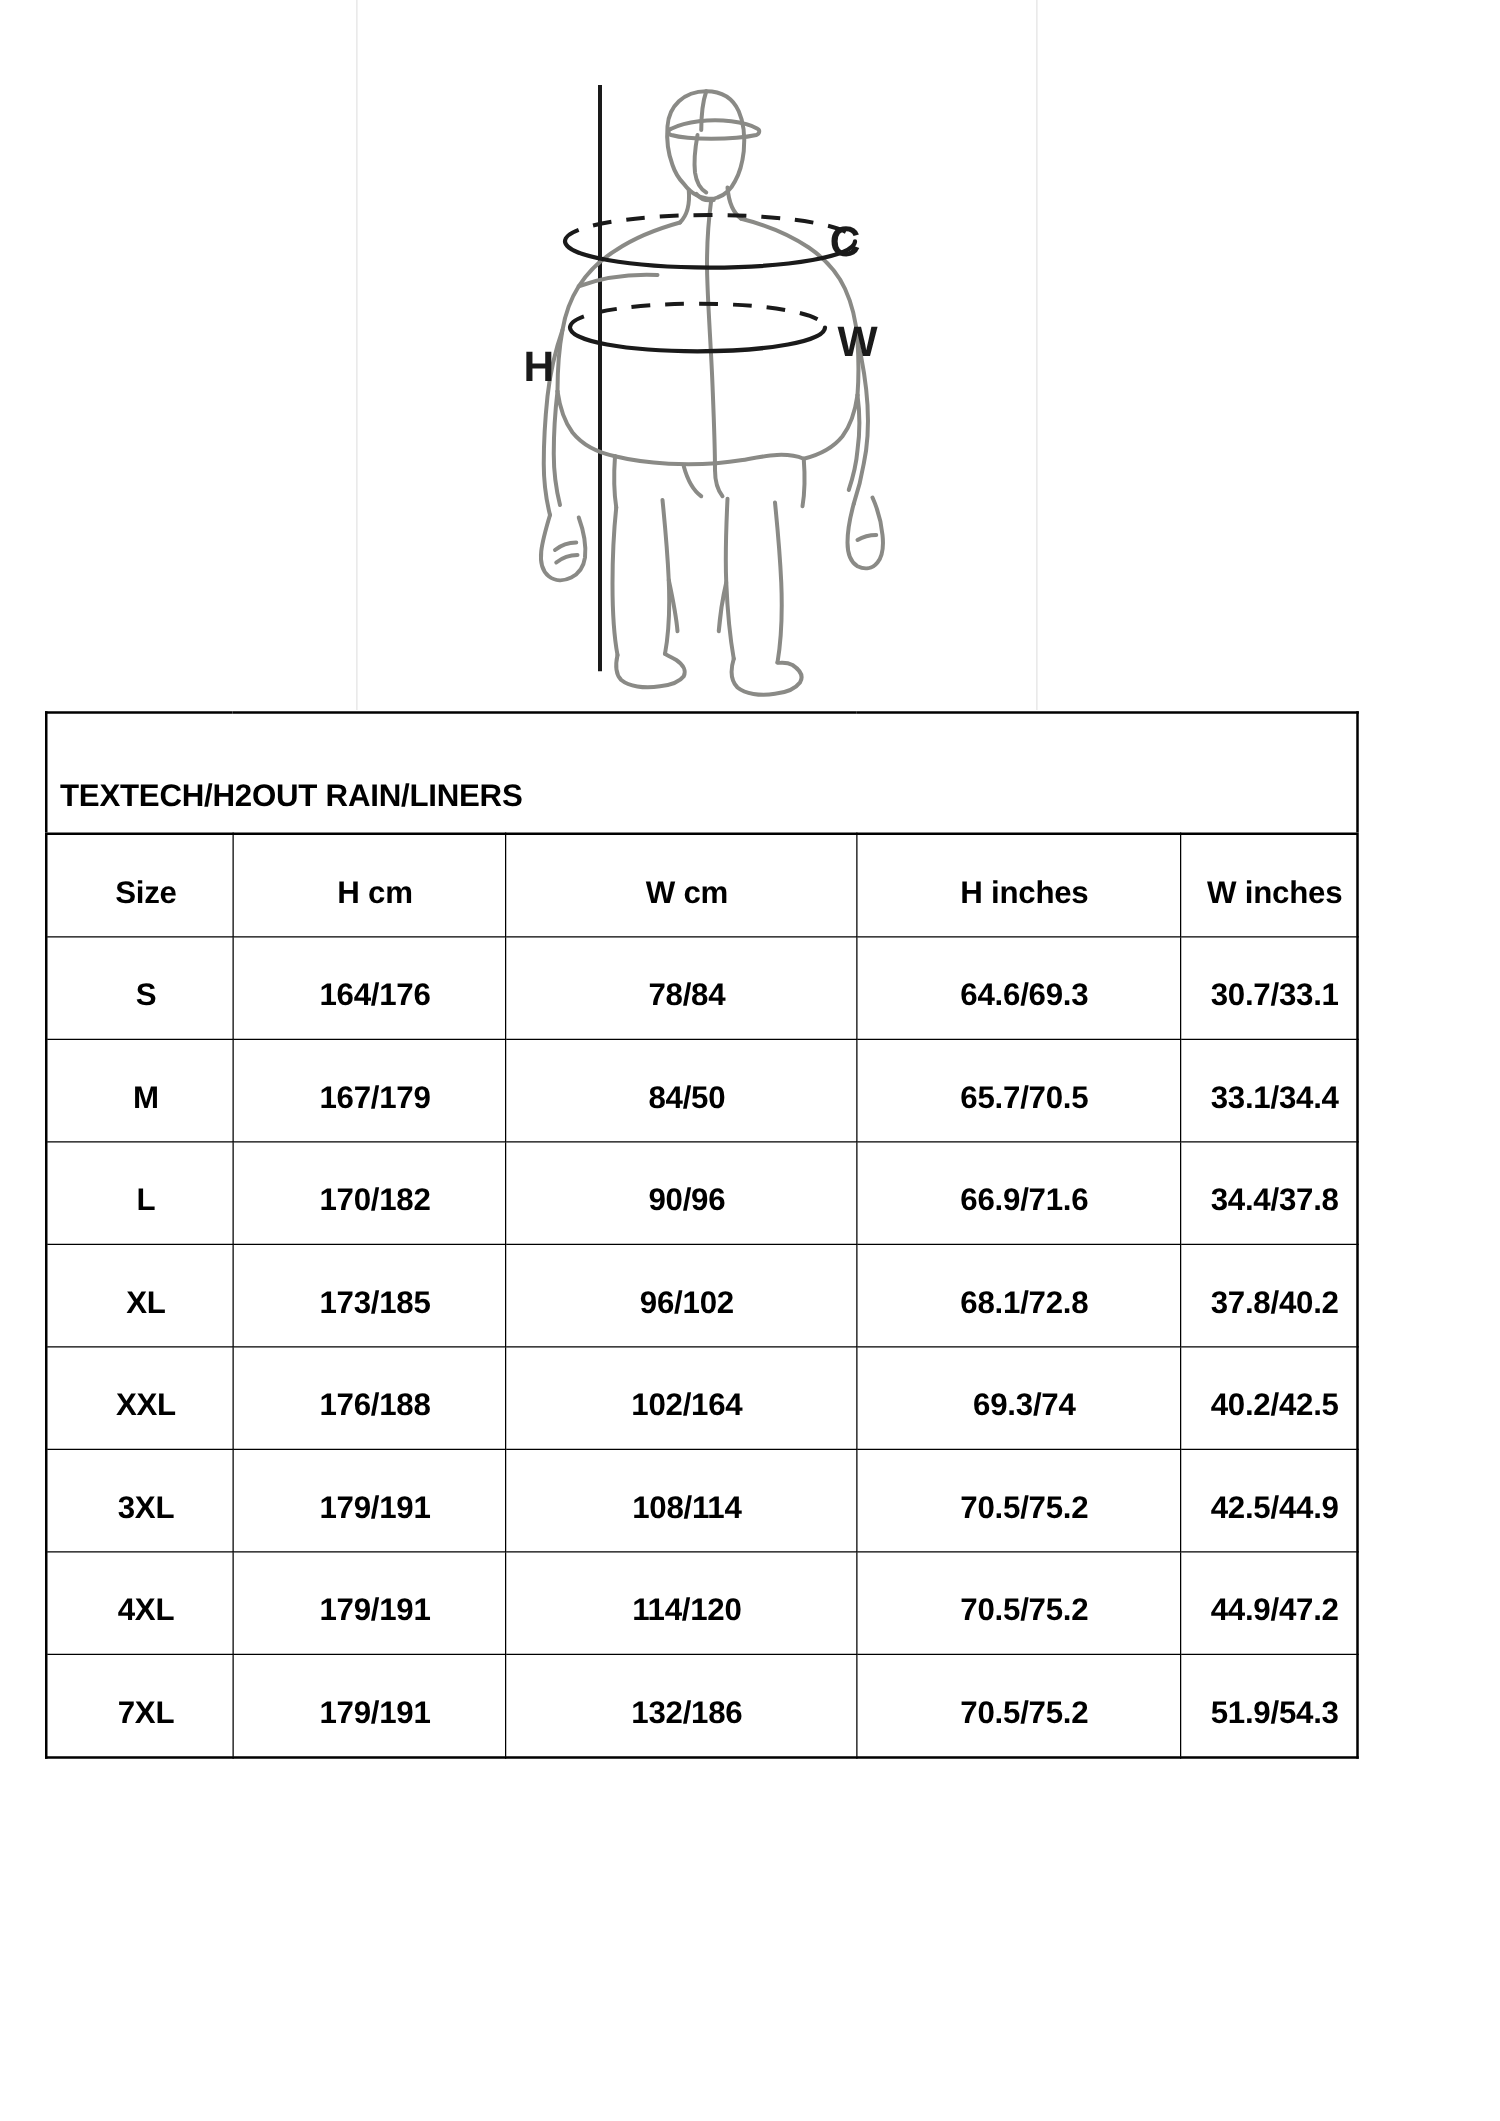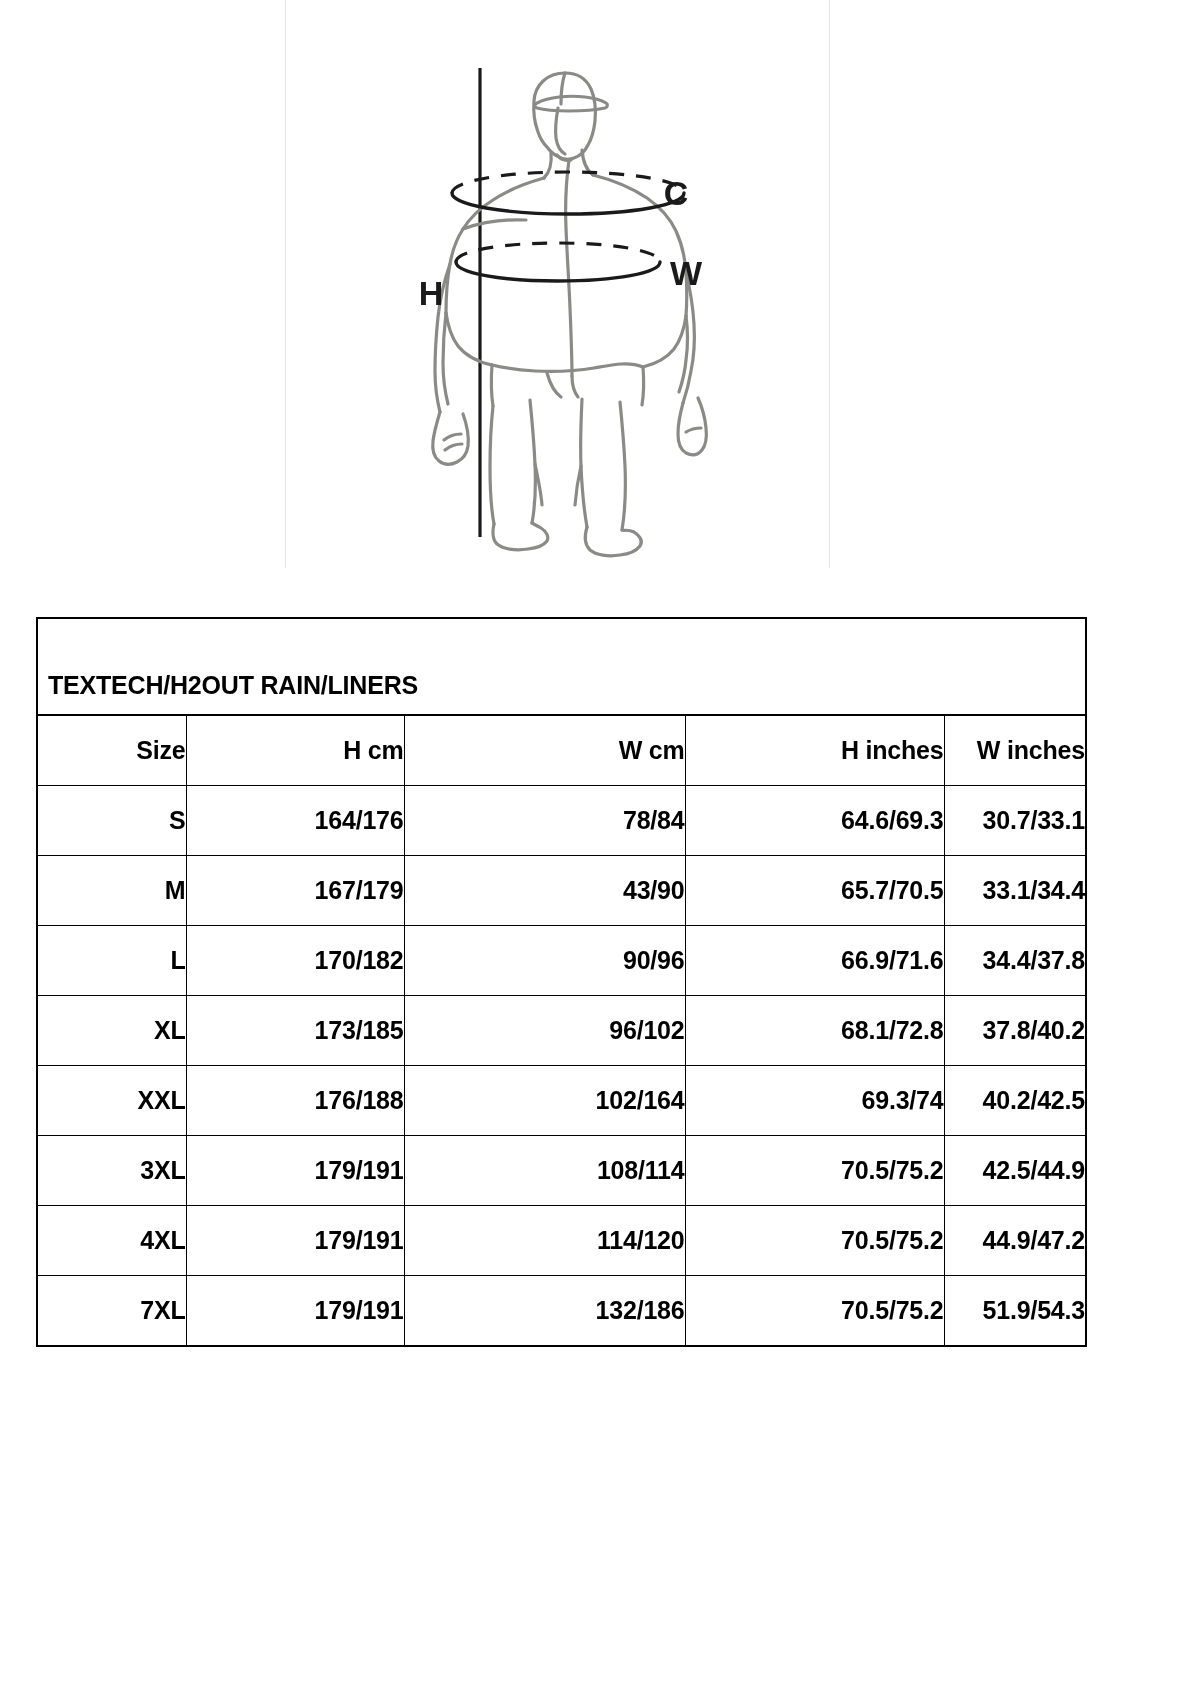--- a/index.html
+++ b/index.html
@@ -49,7 +49,6 @@
     left: 36px;
     top: 569px;
     width: 1049px;
-    margin-top: 48px;
   }
   table.size-table {
     width: 1049px;

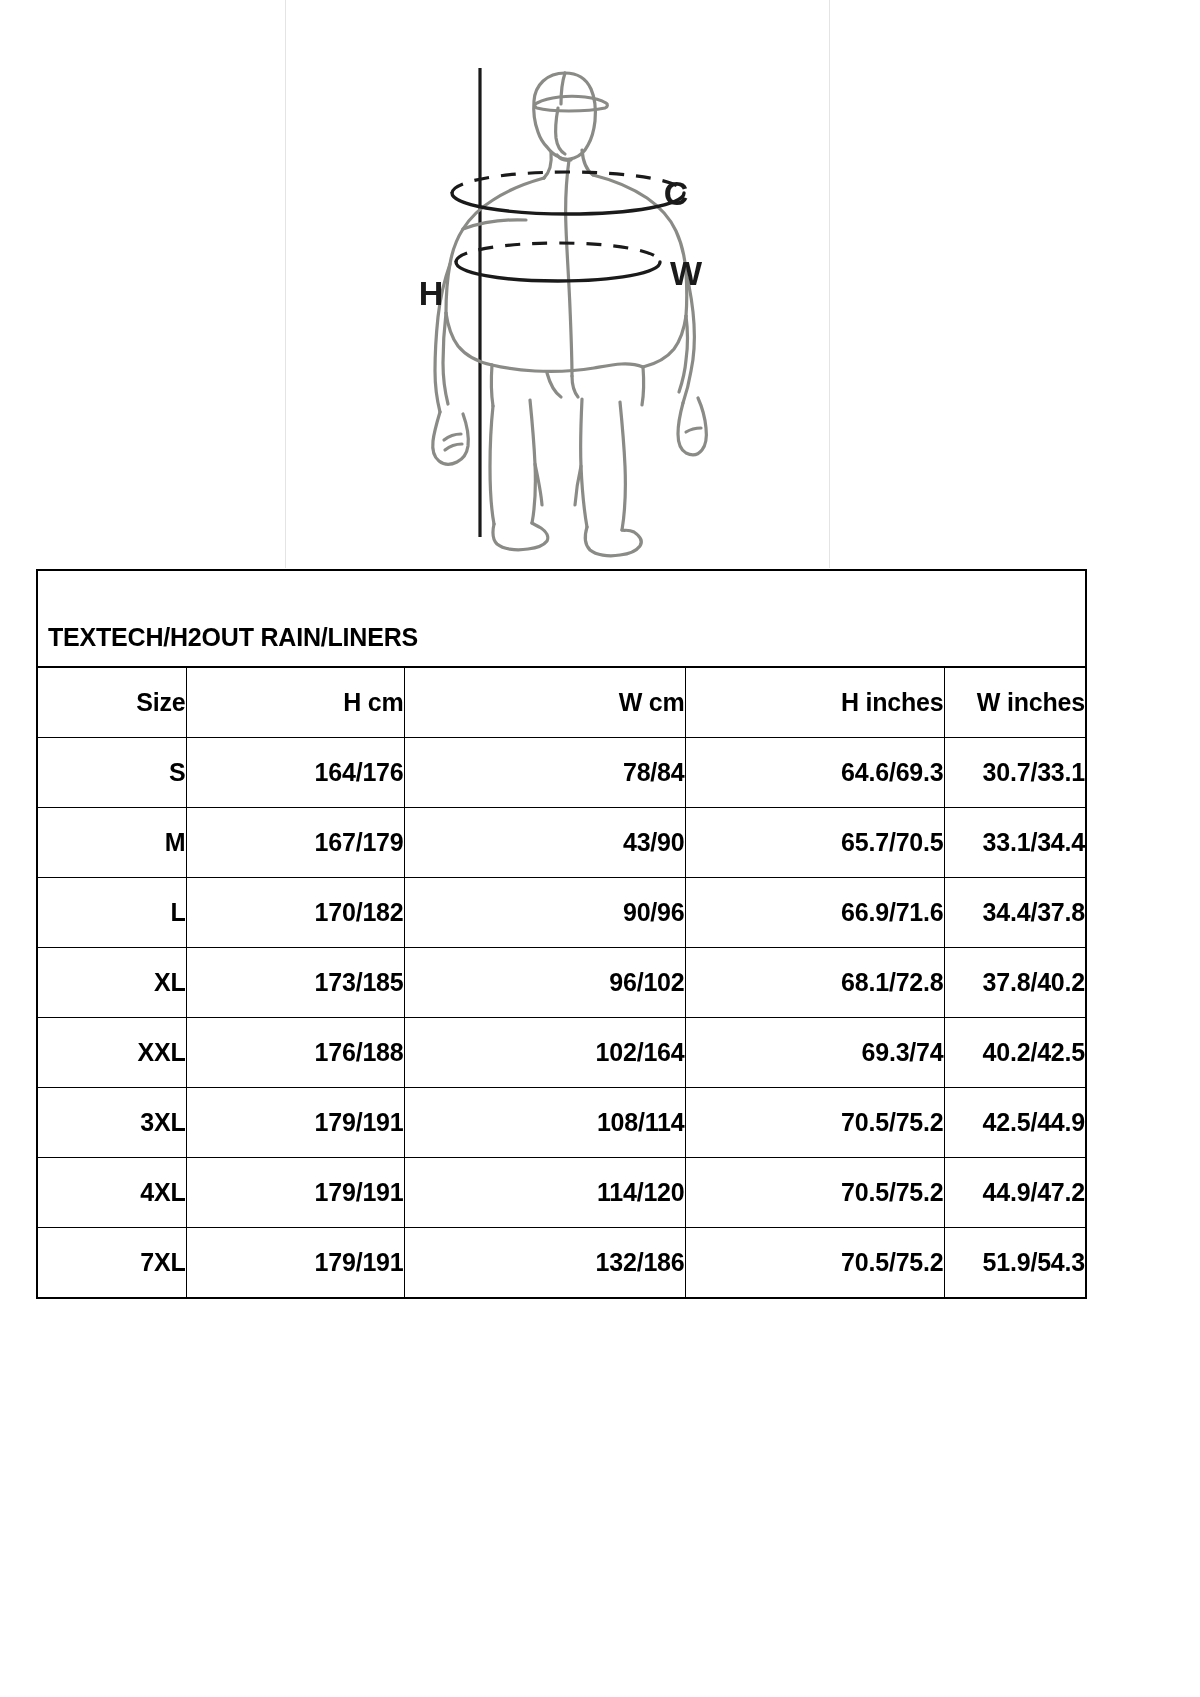--- a/index.html
+++ b/index.html
@@ -80,9 +80,9 @@
   table.size-table th,
   table.size-table td.cell {
     border: 1.6px solid #000000;
-    padding: 0 0 0 10px;
+    padding: 12px 0 0 10px;
     height: 69px;
-    text-align: right;
+    text-align: center;
     vertical-align: middle;
     font-size: 25px;
     font-weight: bold;

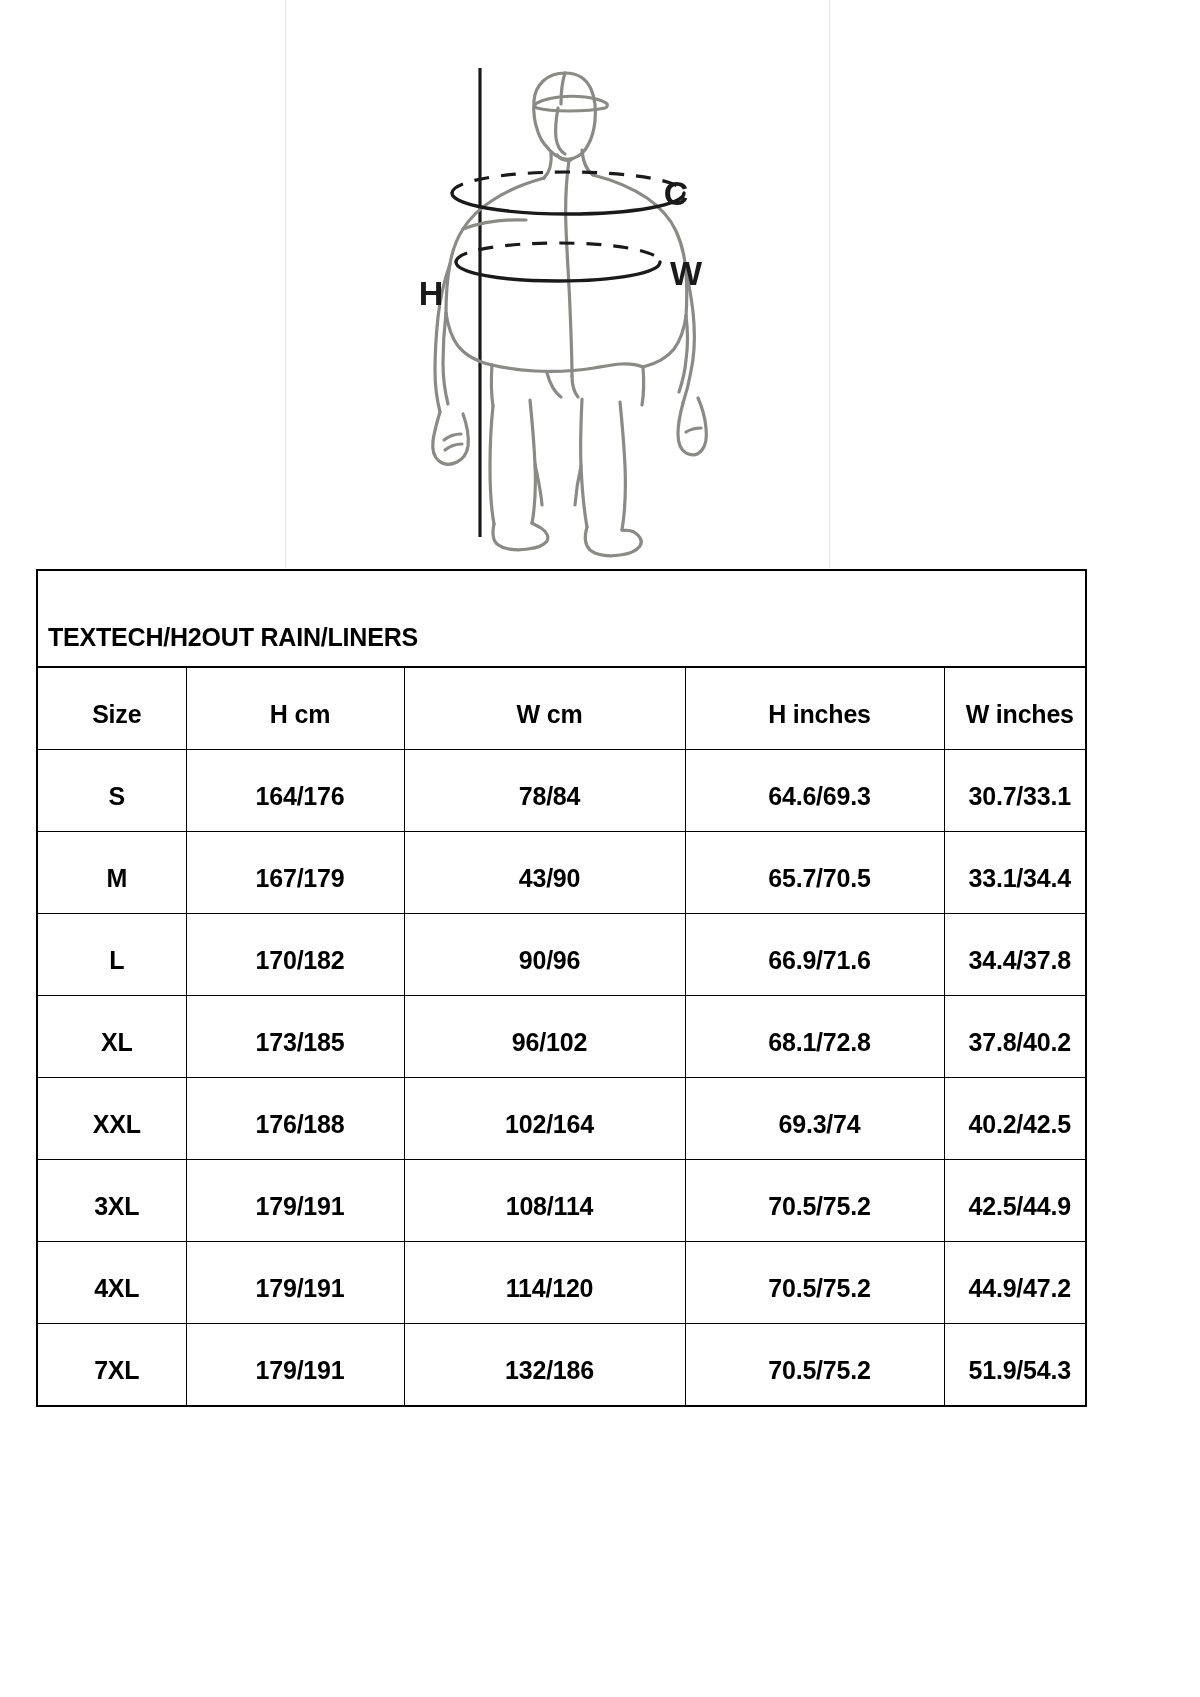--- a/index.html
+++ b/index.html
@@ -253,7 +253,7 @@
       <tr>
         <td class="cell">M</td>
         <td class="cell">167/179</td>
-        <td class="cell">43/90</td>
+        <td class="cell">84/50</td>
         <td class="cell">65.7/70.5</td>
         <td class="cell">33.1/34.4</td>
       </tr>

